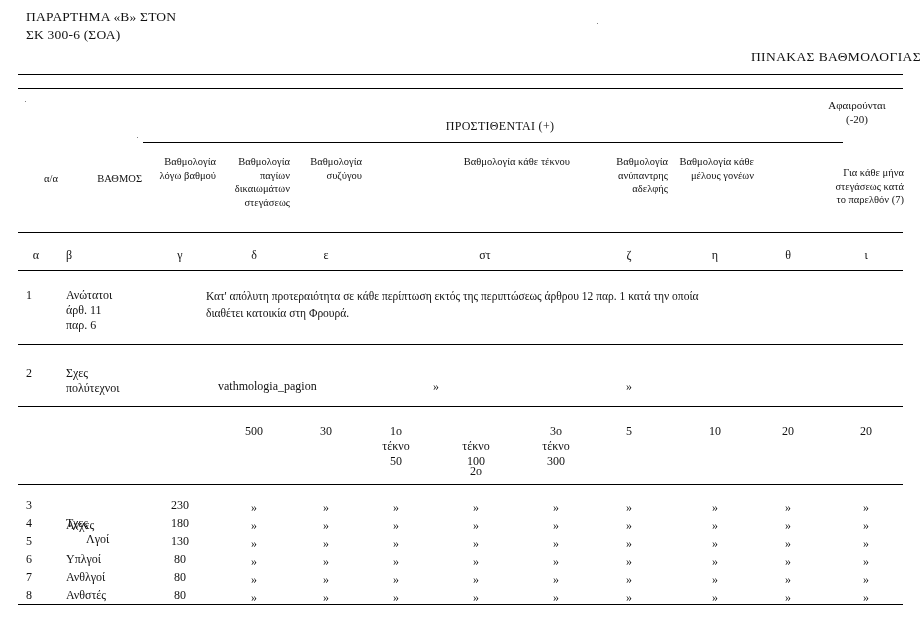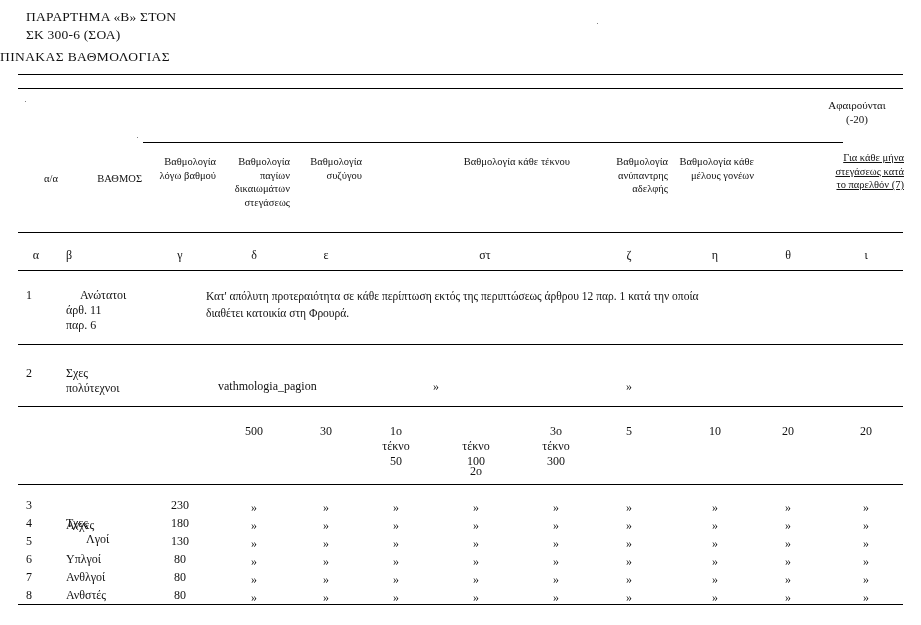--- a/index.html
+++ b/index.html
@@ -38,7 +38,7 @@
     left: 0;
     right: 0;
     top: 49px;
-    text-align: left;
+    text-align: right;
     font-size: 13.5px;
     letter-spacing: 0.4px;
   }

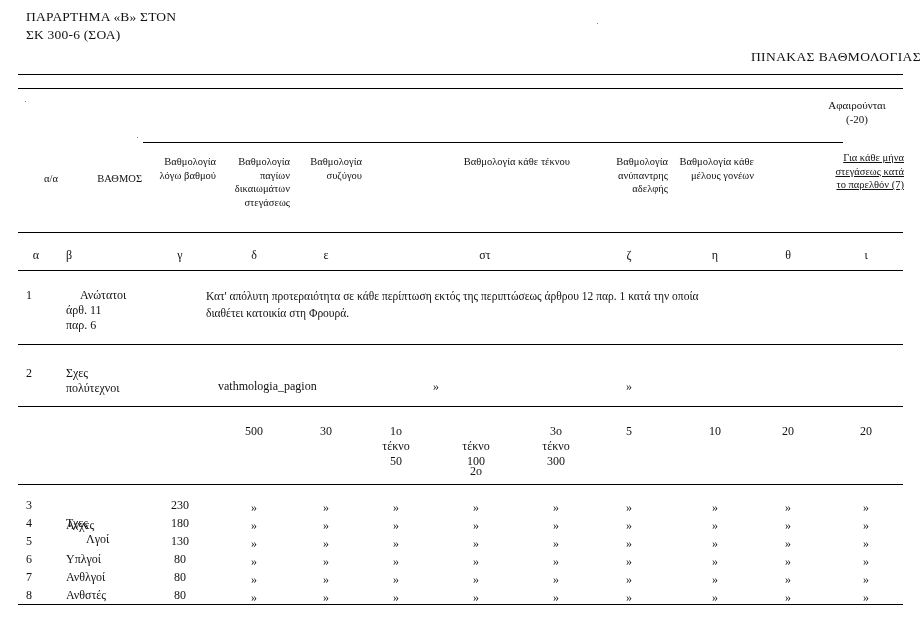--- a/index.html
+++ b/index.html
@@ -129,6 +129,7 @@
 
   <div class="rule" style="left:143px; top:142px; width:700px; height:1px;"></div>
 
+  <div class="plus-label" style="left:380px; top:119px; width:240px;">ΠΡΟΣΤΙΘΕΝΤΑΙ (+)</div>
   <div class="minus-label" style="left:810px; top:98px; width:94px;">Αφαιρούνται</div>
   <div class="minus-label" style="left:810px; top:112px; width:94px;">(-20)</div>
 

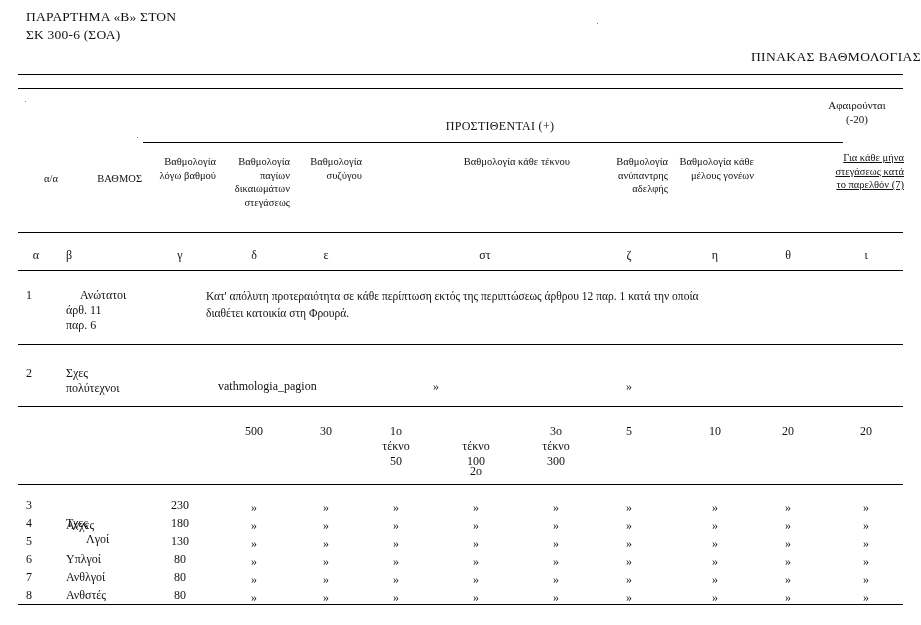--- a/index.html
+++ b/index.html
@@ -145,7 +145,7 @@
   <div class="cell hdr" style="left:590px; top:155px; width:78px;">Βαθμολογία ανύπαντρης αδελφής</div>
   <div class="cell hdr" style="left:400px; top:155px; width:170px;">Βαθμολογία κάθε τέκνου</div>
   <div class="cell hdr" style="left:676px; top:155px; width:78px;">Βαθμολογία κάθε μέλους γονέων</div>
-  <div class="cell hdr" style="left:828px; top:151px; width:76px;text-decoration:underline;">Για κάθε μήνα στεγάσεως κατά το παρελθόν (7)</div>
+  <div class="cell hdr" style="left:828px; top:166px; width:76px;">Για κάθε μήνα στεγάσεως κατά το παρελθόν (7)</div>
 
   <div class="cell greek-letter" style="left:14px; top:248px; width:44px;">α</div>
   <div class="cell greek-letter" style="left:66px; top:248px; width:30px; text-align:left;">β</div>

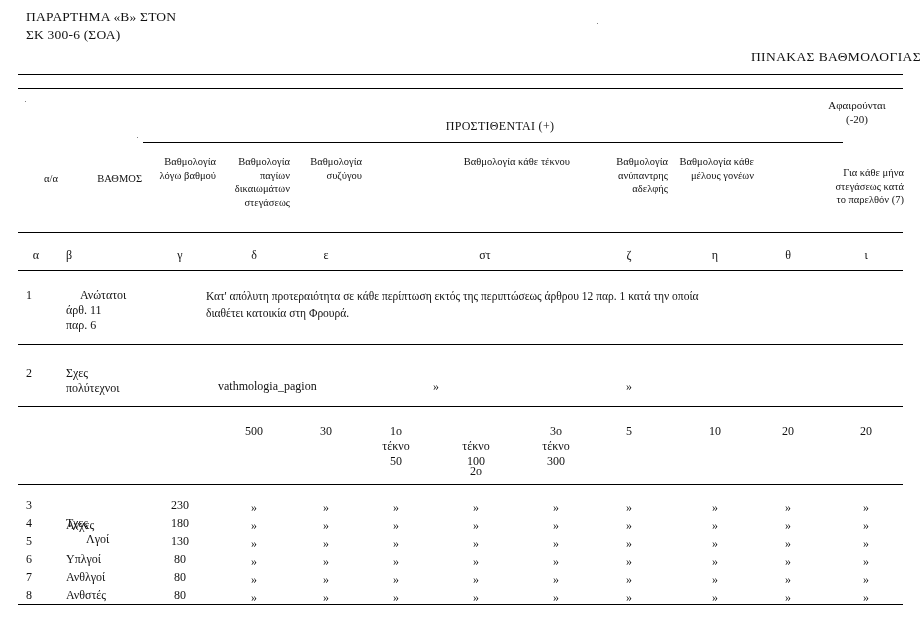--- a/index.html
+++ b/index.html
@@ -159,7 +159,7 @@
   <div class="cell greek-letter" style="left:828px; top:248px; width:76px;">ι</div>
 
   <div class="cell idx" style="left:26px; top:288px; width:30px;">1</div>
-  <div class="cell rowlabel" style="left:80px; top:288px; width:80px;">Ανώτατοι</div>
+  <div class="cell rowlabel" style="left:66px; top:288px; width:80px;">Ανώτατοι</div>
   <div class="cell rowlabel" style="left:66px; top:303px; width:80px;">άρθ. 11</div>
   <div class="cell rowlabel" style="left:66px; top:318px; width:80px;">παρ. 6</div>
   <div class="para-text" style="left:206px; top:288px; width:680px;">Κατ' απόλυτη προτεραιότητα σε κάθε περίπτωση εκτός της περιπτώσεως άρθρου 12 παρ. 1 κατά την οποία</div>

